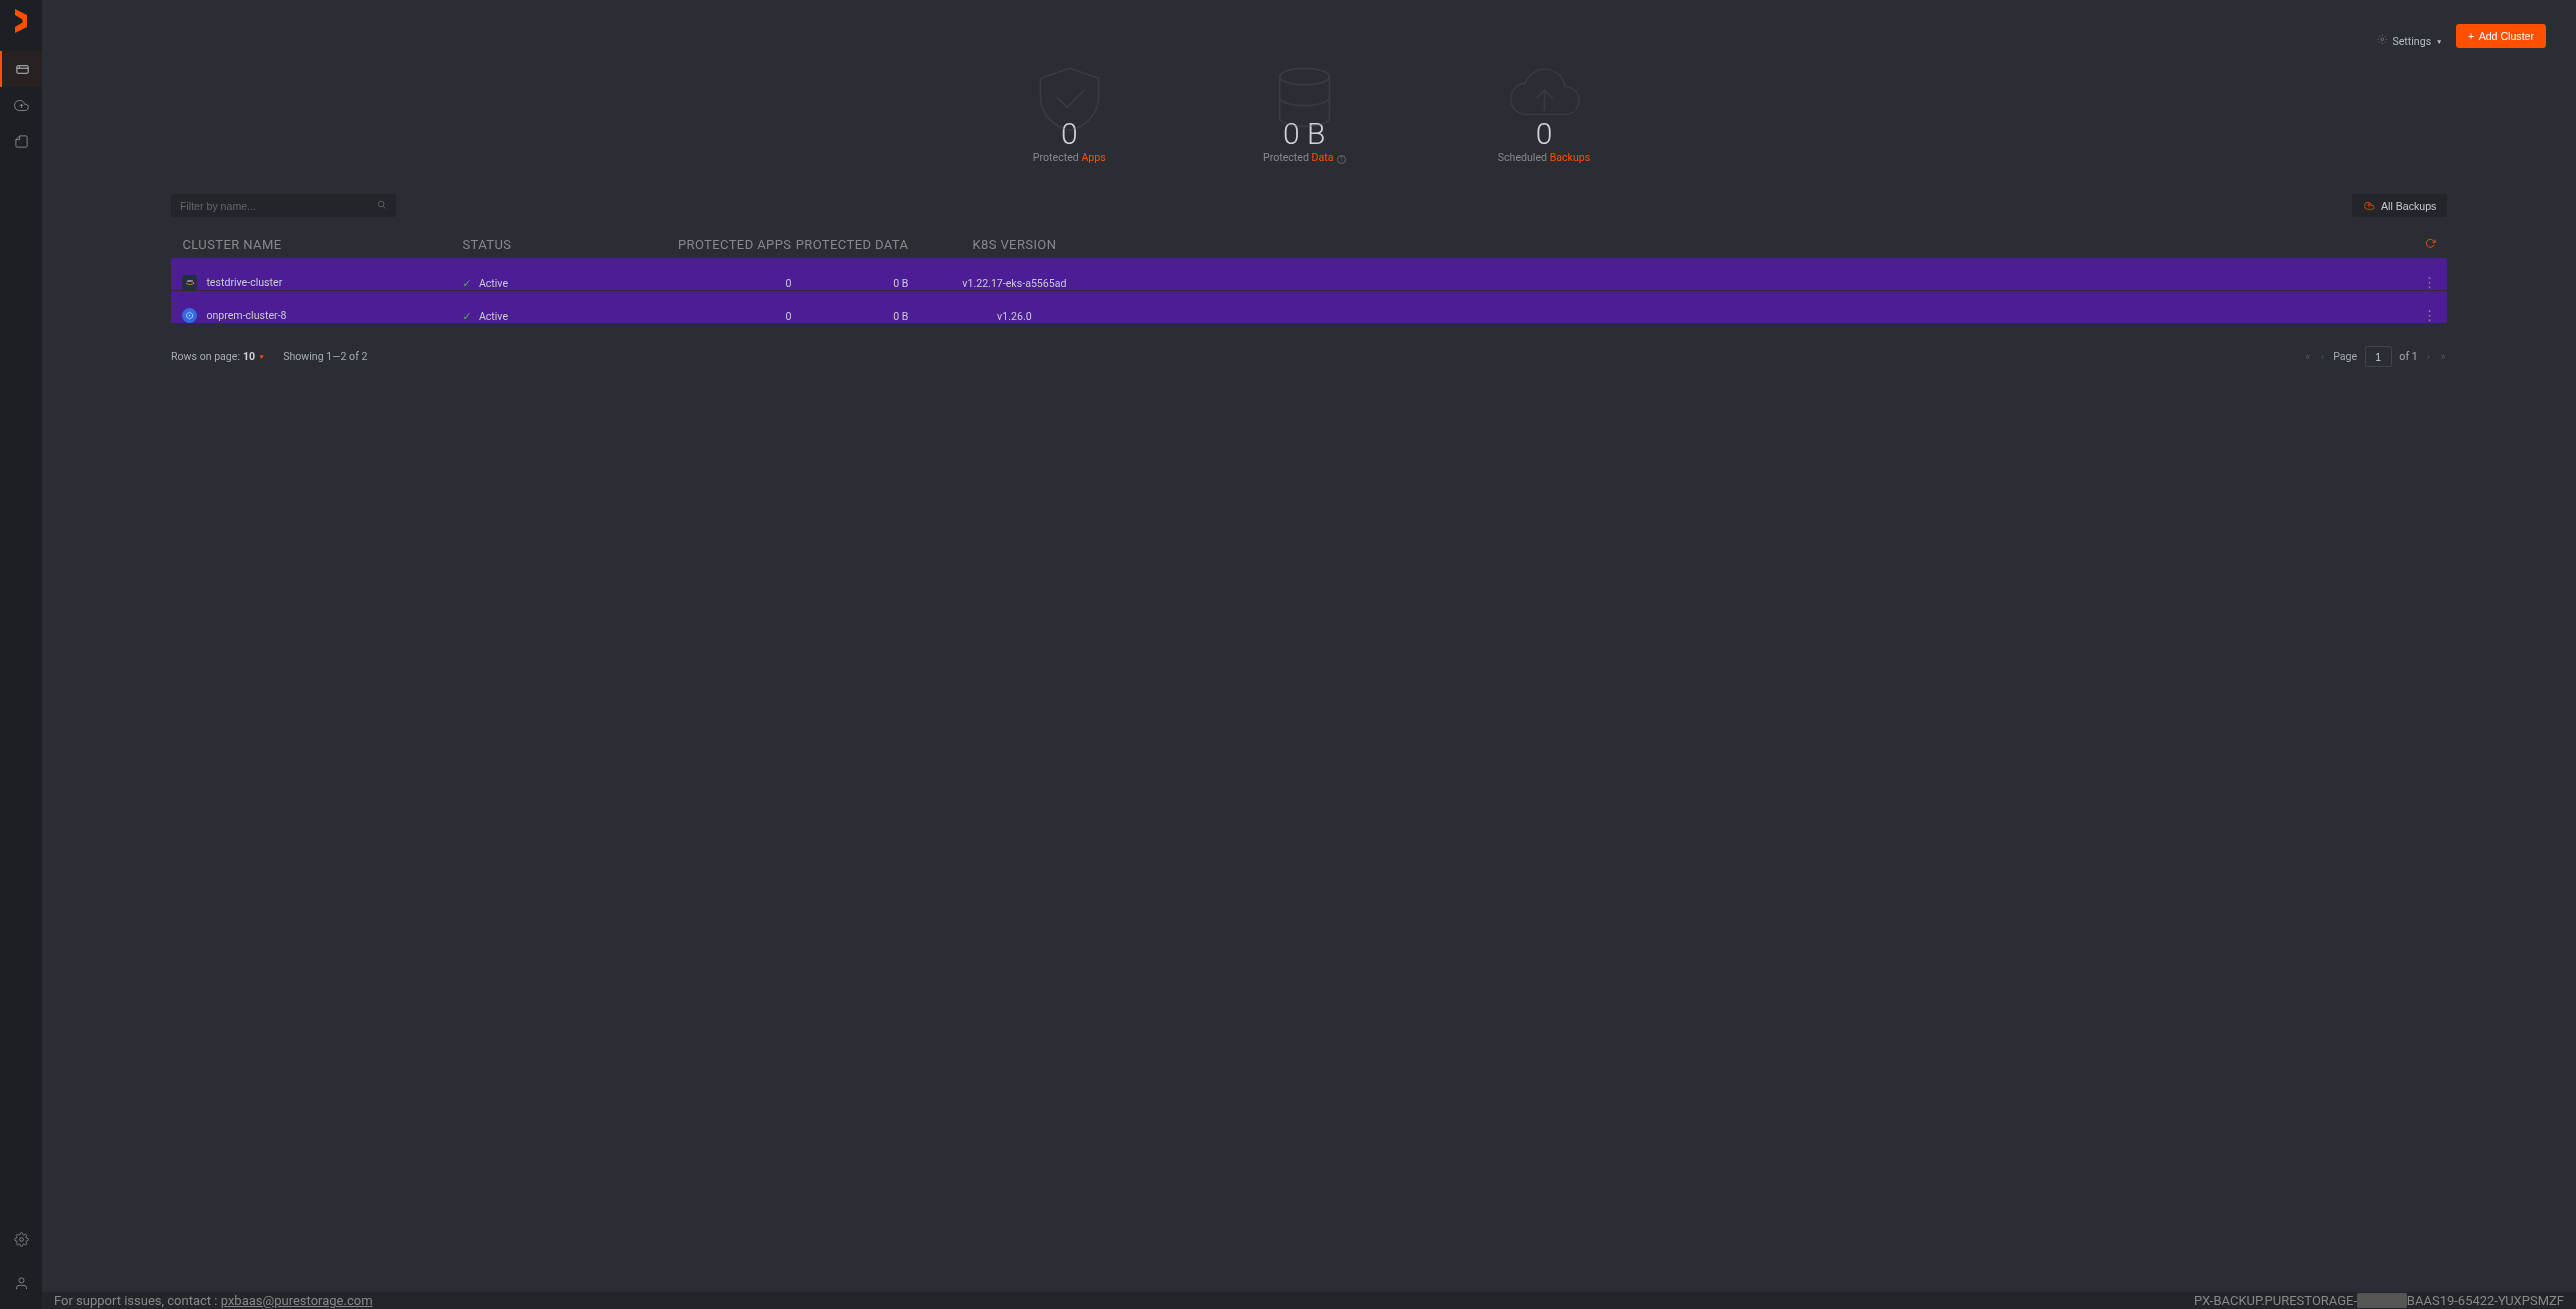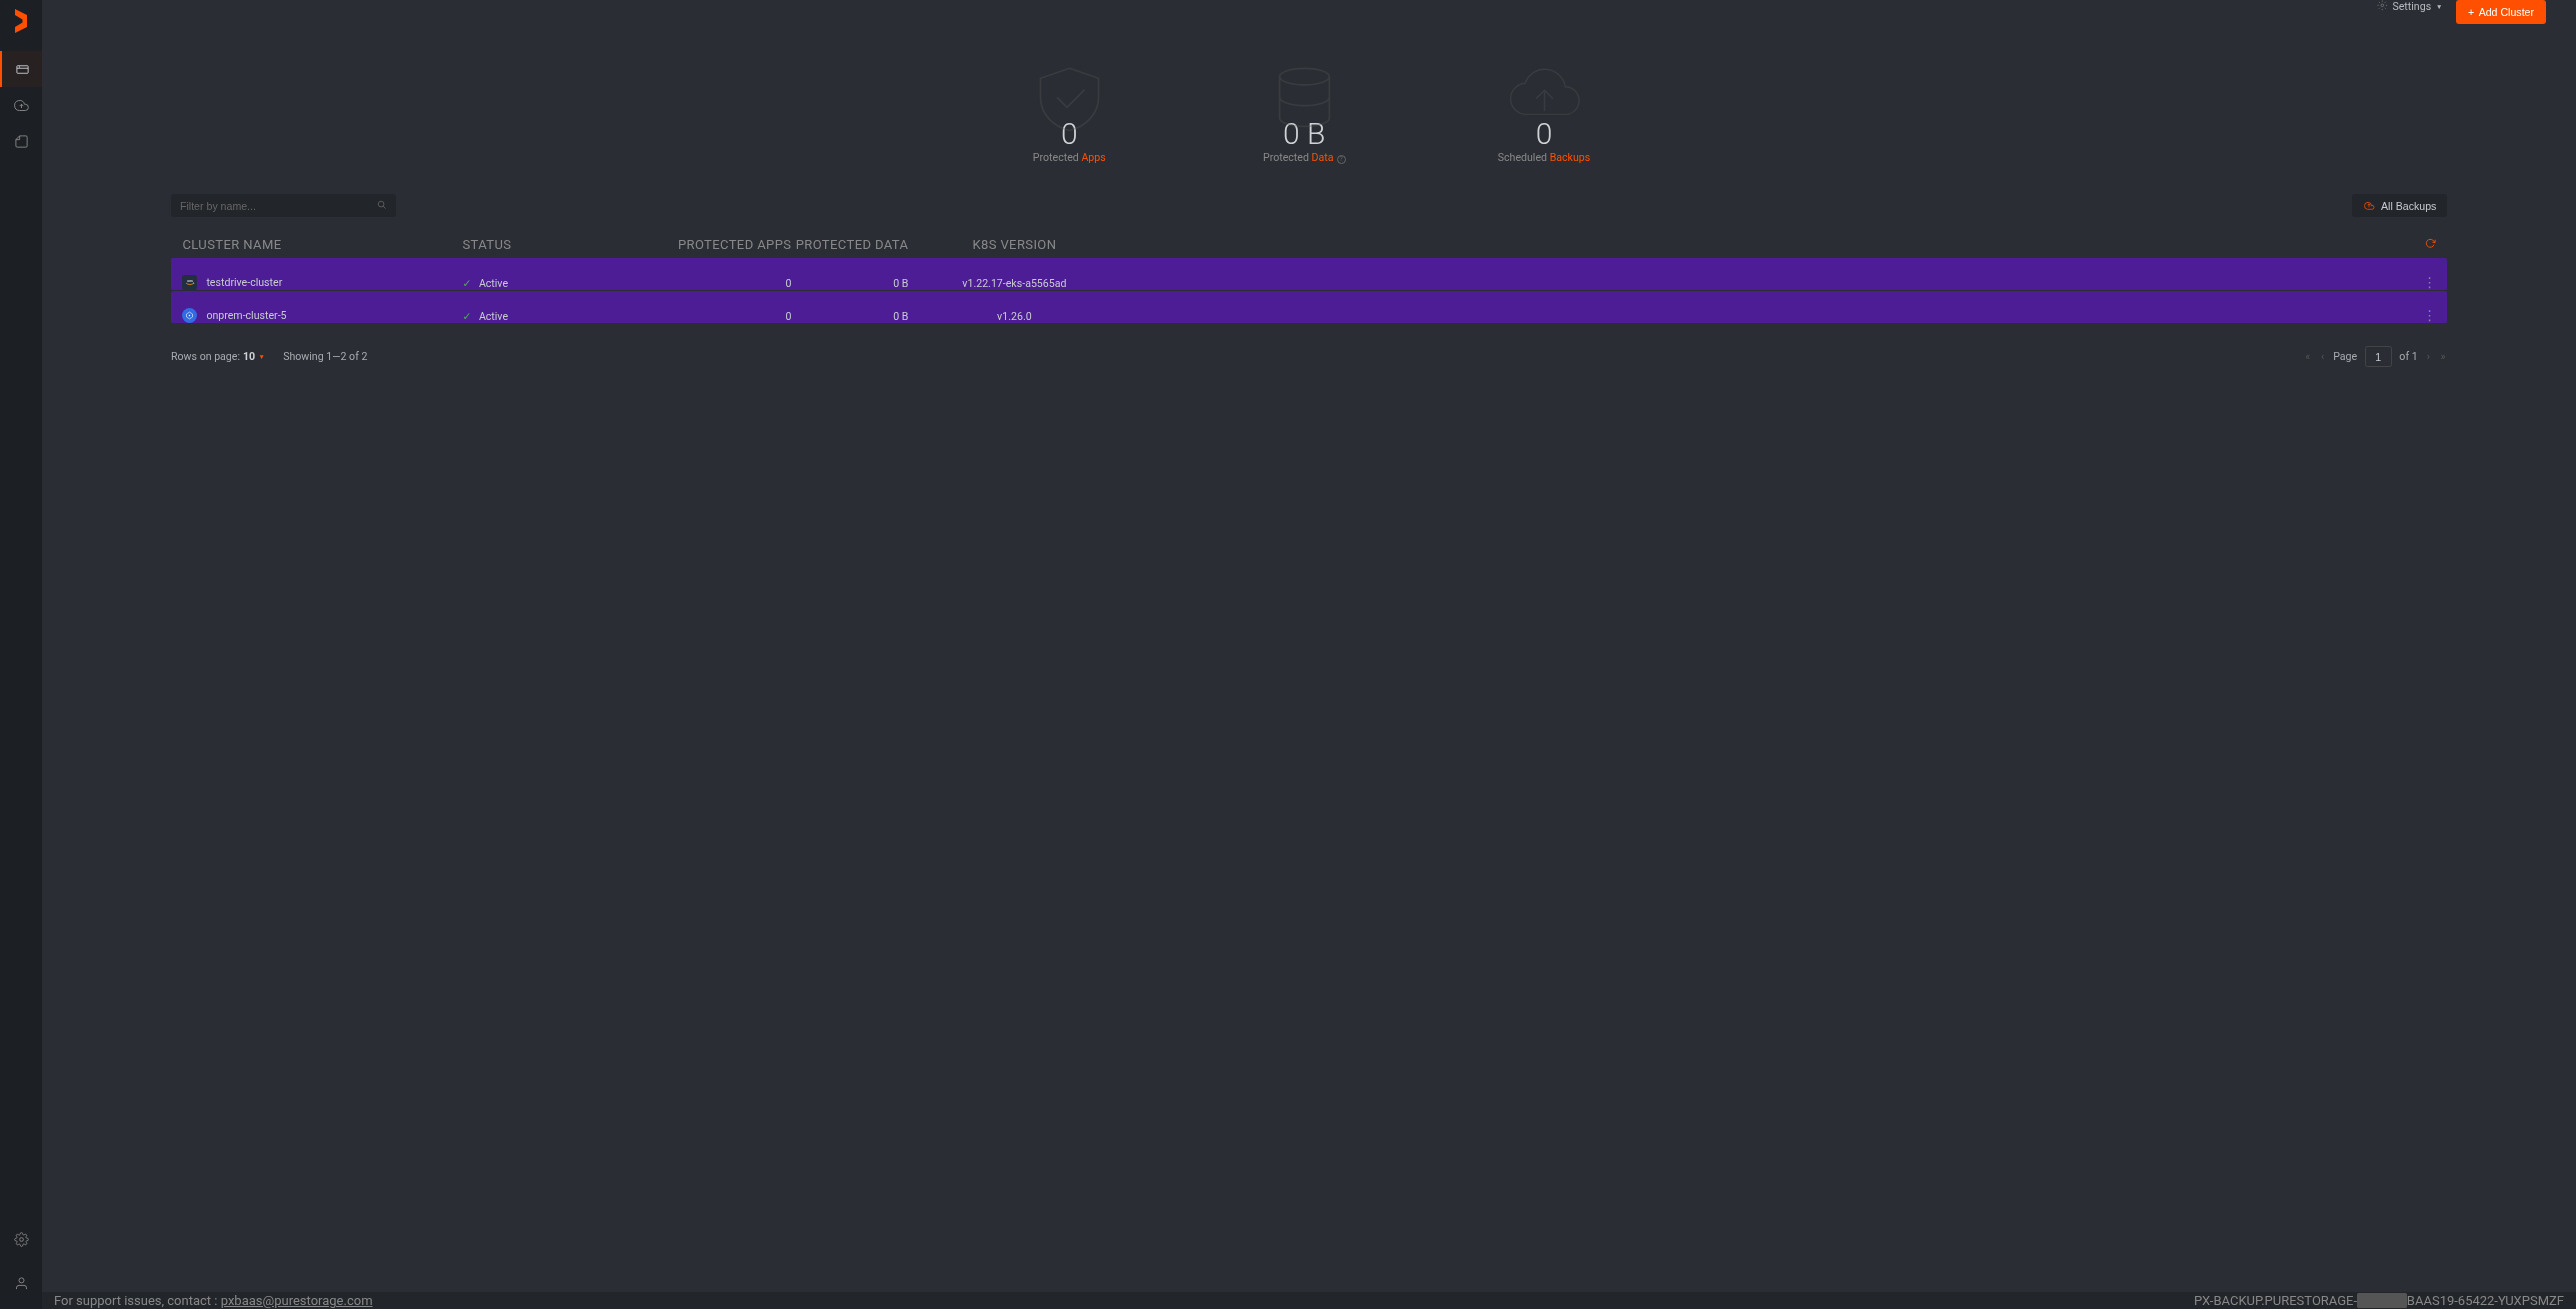--- a/index.html
+++ b/index.html
@@ -38,7 +38,7 @@
 .main { flex: 1; display: flex; flex-direction: column; }
 .header {
   height: 48px;
-  display: flex; align-items: flex-start; justify-content: flex-end;
+  display: flex; align-items: flex-end; justify-content: flex-end;
   padding: 0 30px;
   gap: 15px;
 }

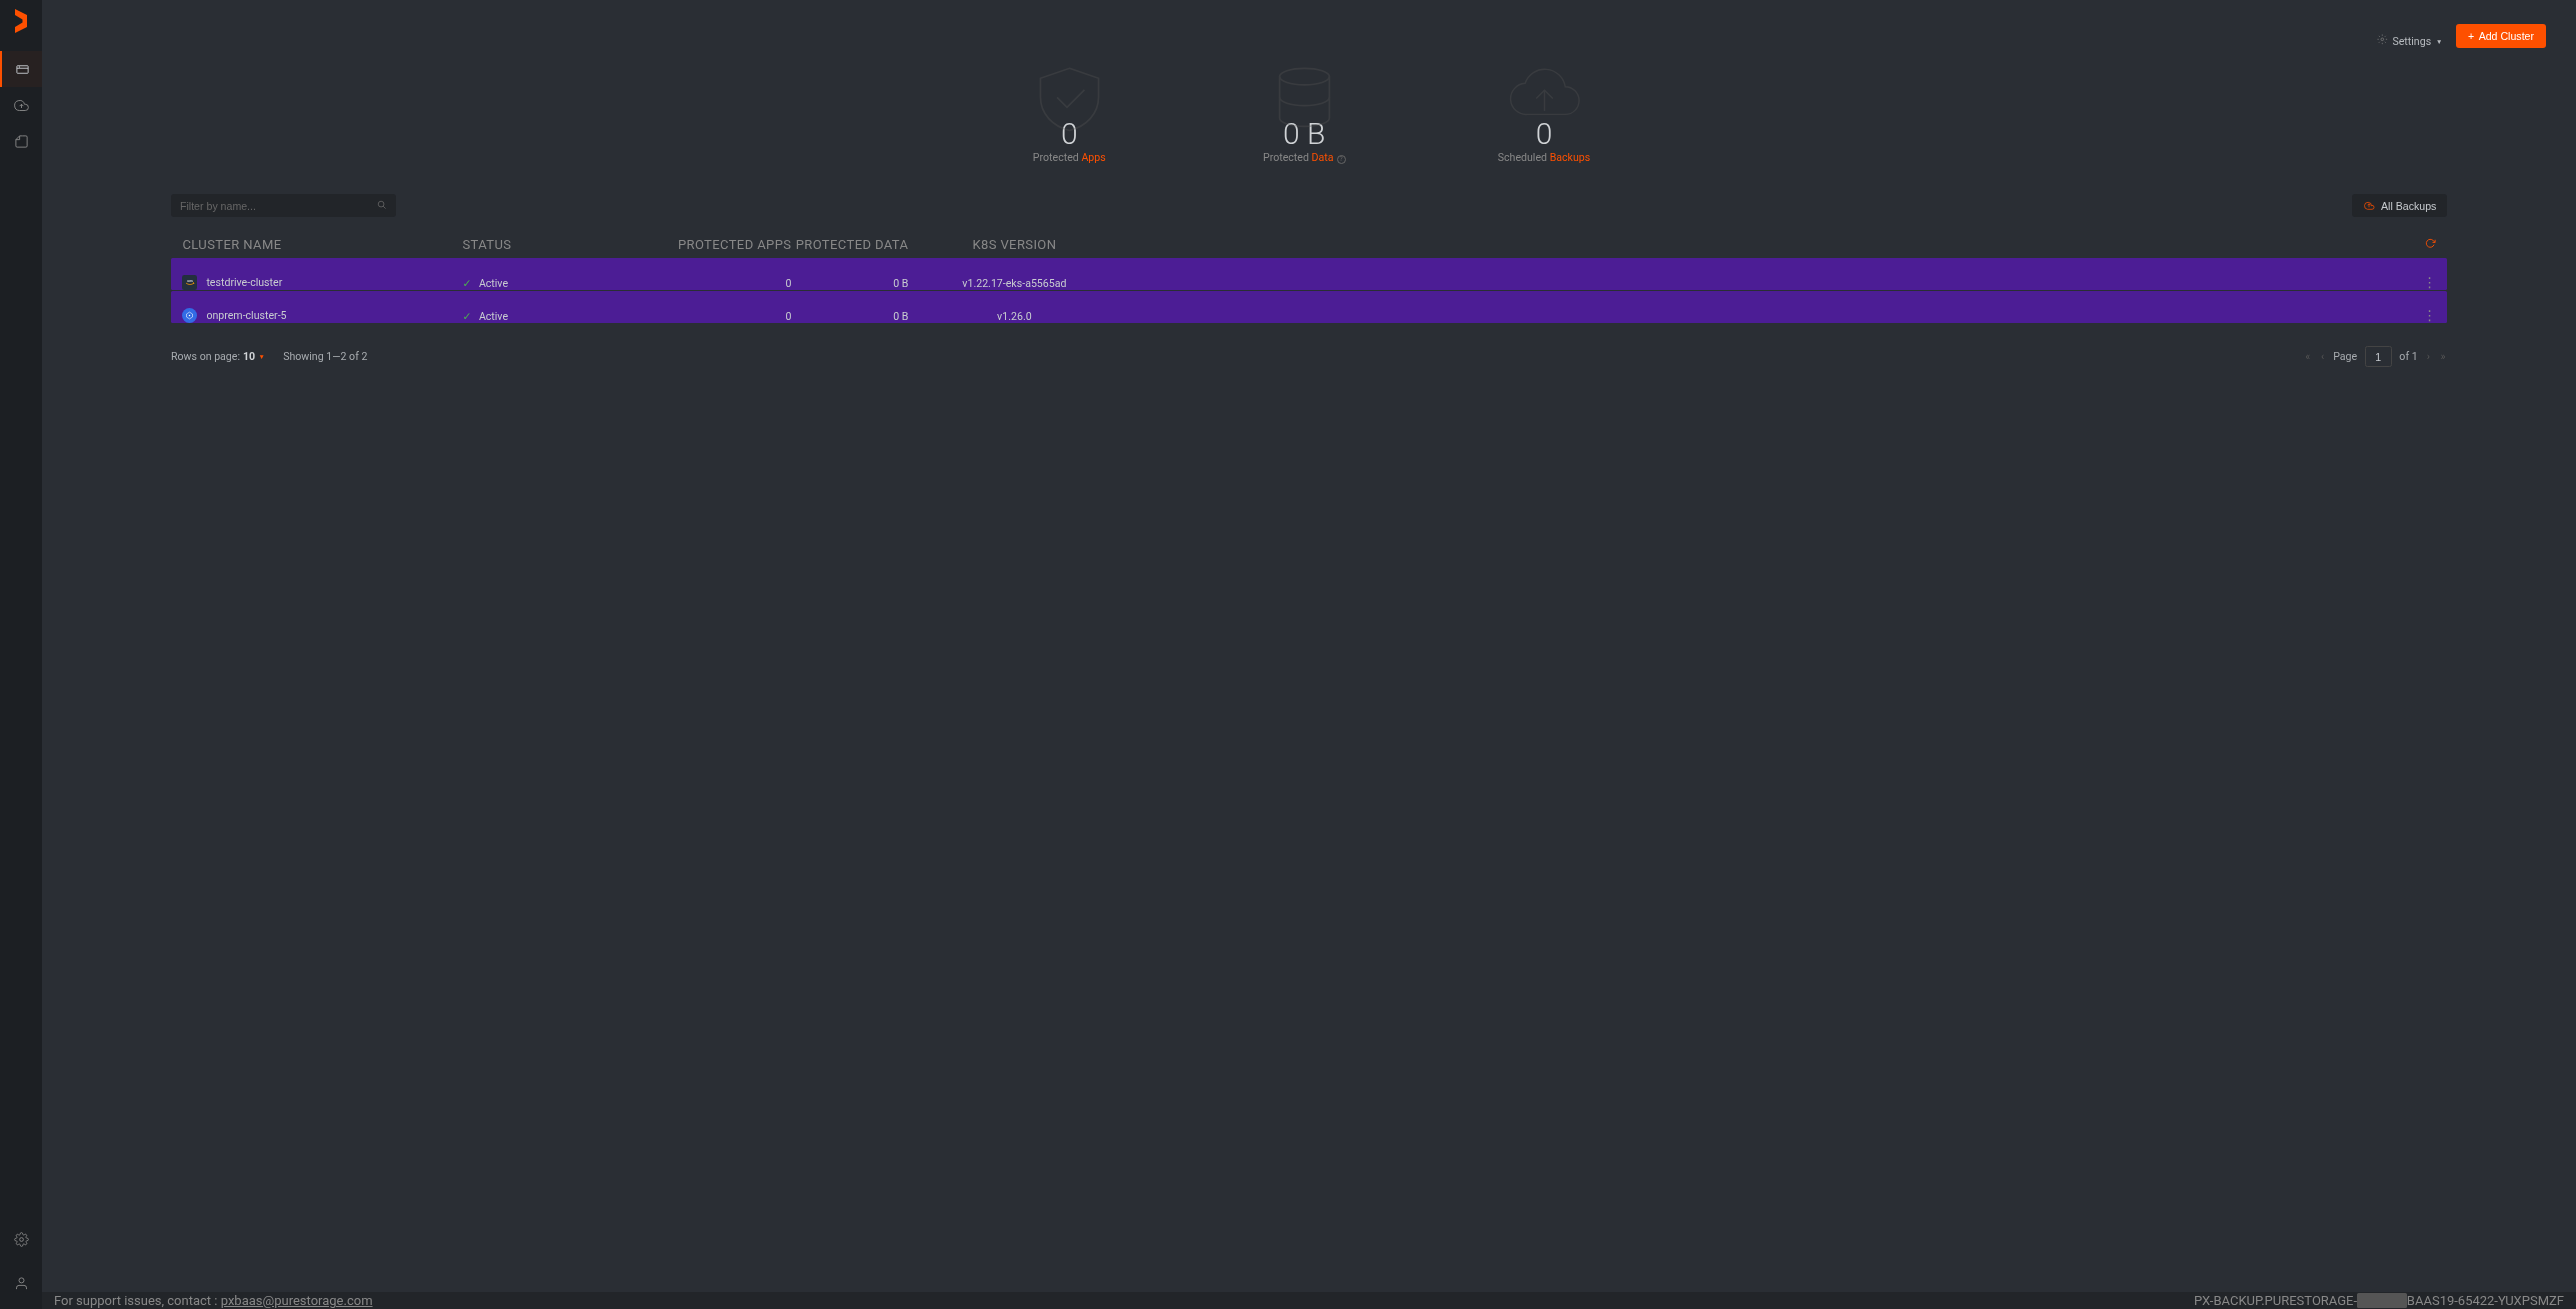--- a/index.html
+++ b/index.html
@@ -293,7 +293,7 @@
                   <circle cx="12" cy="12" r="2" fill="#fff"></circle>
                 </svg>
             </span>
-            <span>onprem-cluster-5</span>
+            <span>onprem-cluster-8</span>
           </div>
           <div class="col-status status-cell">
             <span class="check-icon">✓</span>

